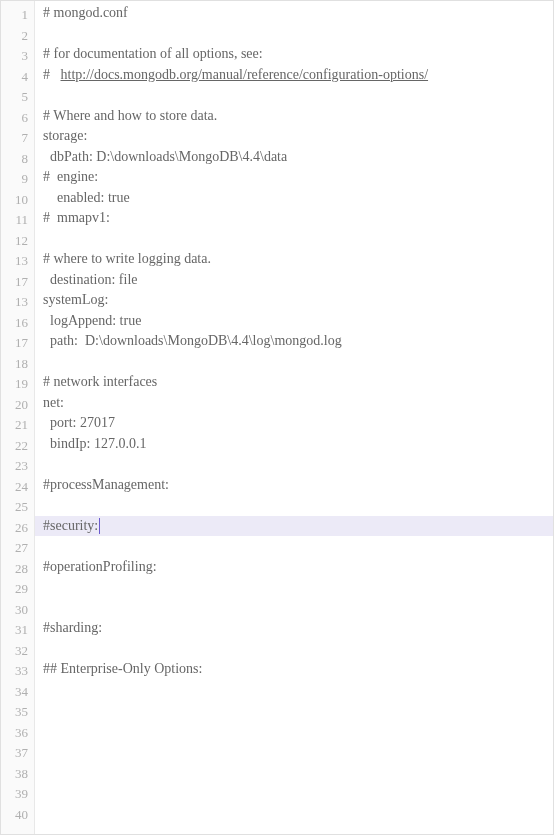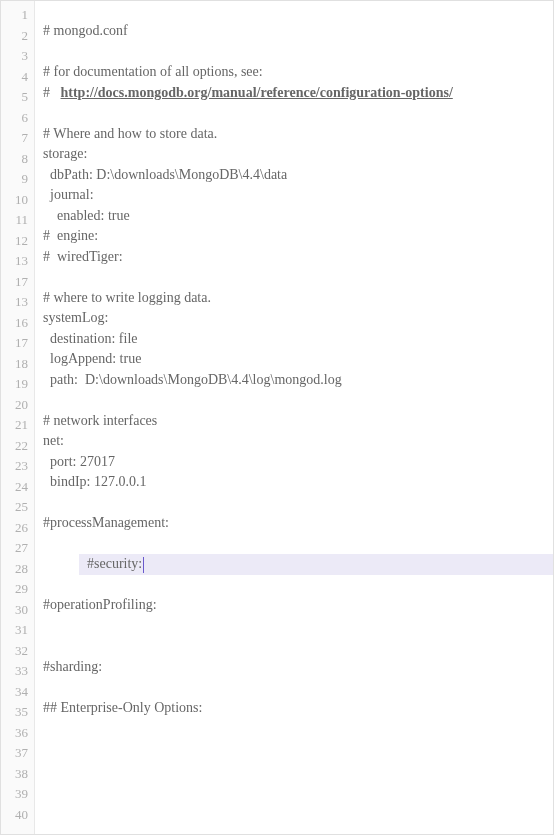--- a/index.html
+++ b/index.html
@@ -34,7 +34,7 @@
   }
   .code {
     flex: 1;
-    padding-top: 20px;
+    padding-top: 2px;
     position: relative;
   }
   .line {

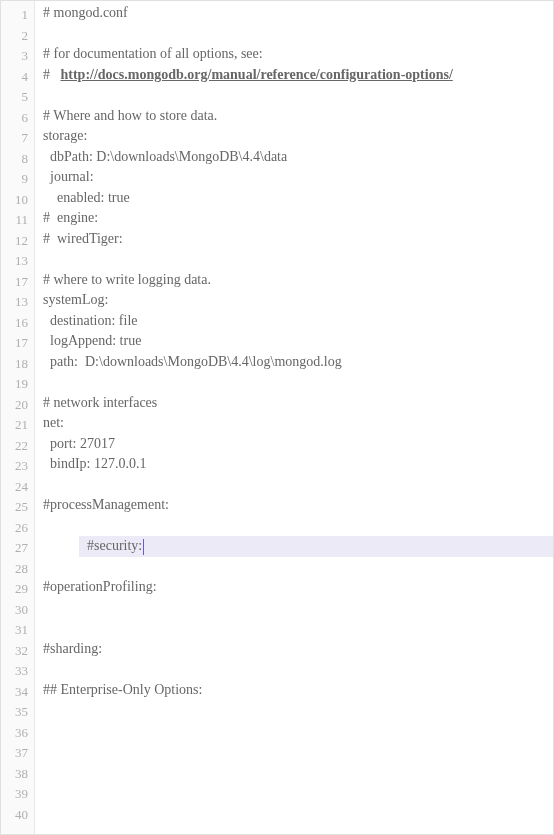--- a/index.html
+++ b/index.html
@@ -51,7 +51,6 @@
   .line a {
     color: #666;
     text-decoration: underline;
-    font-weight: bold;
   }
   .cursor {
     display: inline-block;

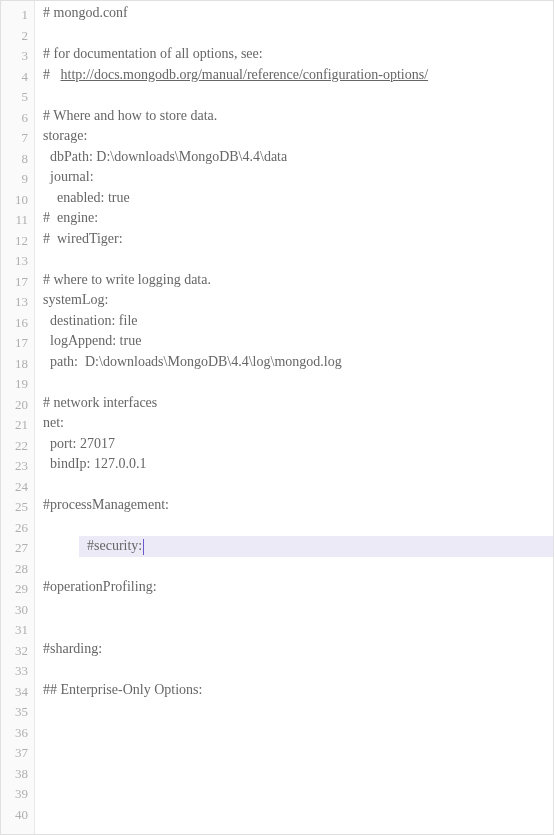--- a/index.html
+++ b/index.html
@@ -116,7 +116,6 @@
       <div class="line"># Where and how to store data.</div>
       <div class="line">storage:</div>
       <div class="line">  dbPath: D:\downloads\MongoDB\4.4\data</div>
-      <div class="line">  journal:</div>
       <div class="line">    enabled: true</div>
       <div class="line">#  engine:</div>
       <div class="line">#  wiredTiger:</div>

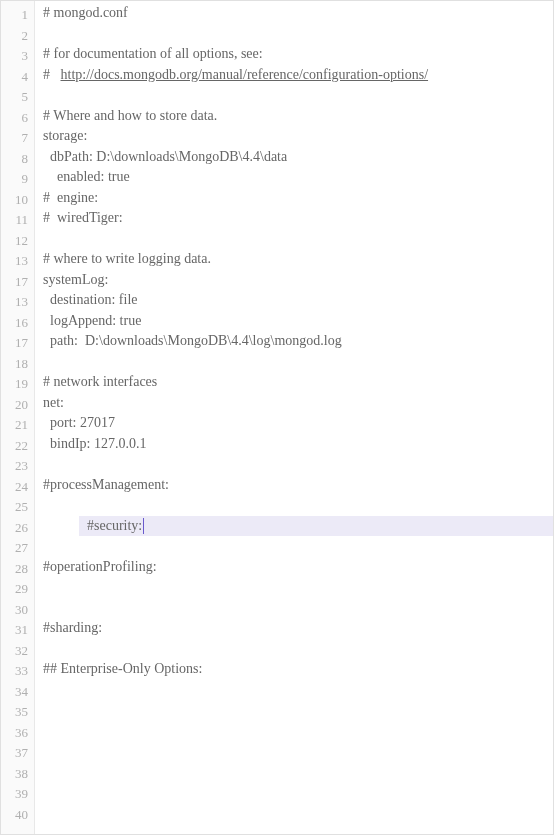--- a/index.html
+++ b/index.html
@@ -116,8 +116,8 @@
       <div class="line"># Where and how to store data.</div>
       <div class="line">storage:</div>
       <div class="line">  dbPath: D:\downloads\MongoDB\4.4\data</div>
+      <div class="line">#  engine:</div>
       <div class="line">    enabled: true</div>
-      <div class="line">#  engine:</div>
       <div class="line">#  wiredTiger:</div>
       <div class="line"></div>
       <div class="line"># where to write logging data.</div>

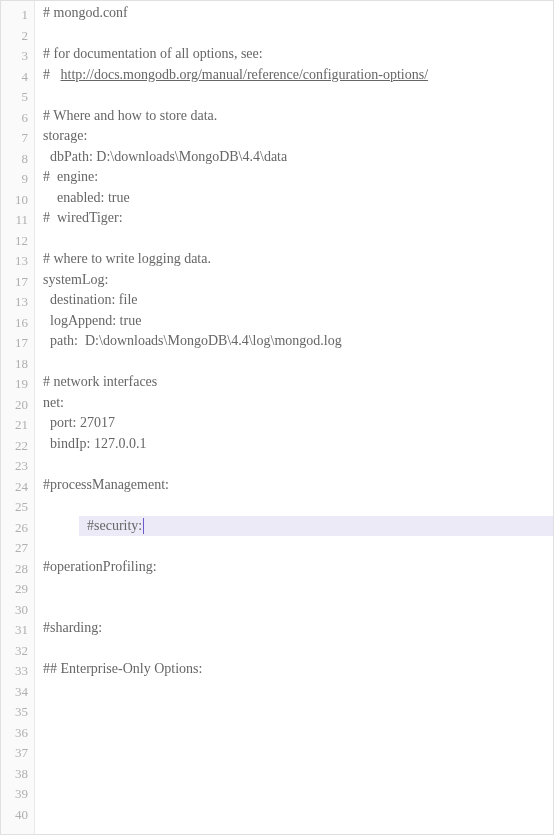--- a/index.html
+++ b/index.html
@@ -118,6 +118,7 @@
       <div class="line">  dbPath: D:\downloads\MongoDB\4.4\data</div>
       <div class="line">#  engine:</div>
       <div class="line">    enabled: true</div>
+      <div class="line">#  mmapv1:</div>
       <div class="line">#  wiredTiger:</div>
       <div class="line"></div>
       <div class="line"># where to write logging data.</div>

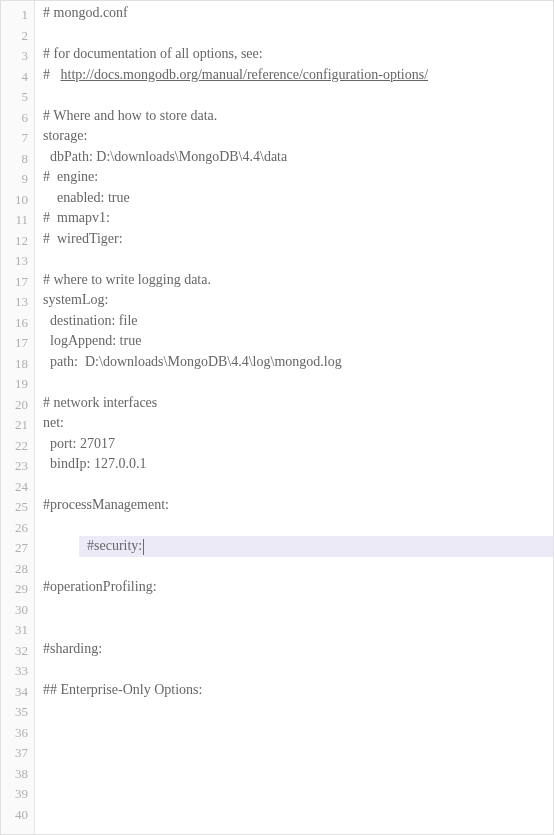--- a/index.html
+++ b/index.html
@@ -119,7 +119,6 @@
       <div class="line">#  engine:</div>
       <div class="line">    enabled: true</div>
       <div class="line">#  mmapv1:</div>
-      <div class="line">#  wiredTiger:</div>
       <div class="line"></div>
       <div class="line"># where to write logging data.</div>
       <div class="line">systemLog:</div>

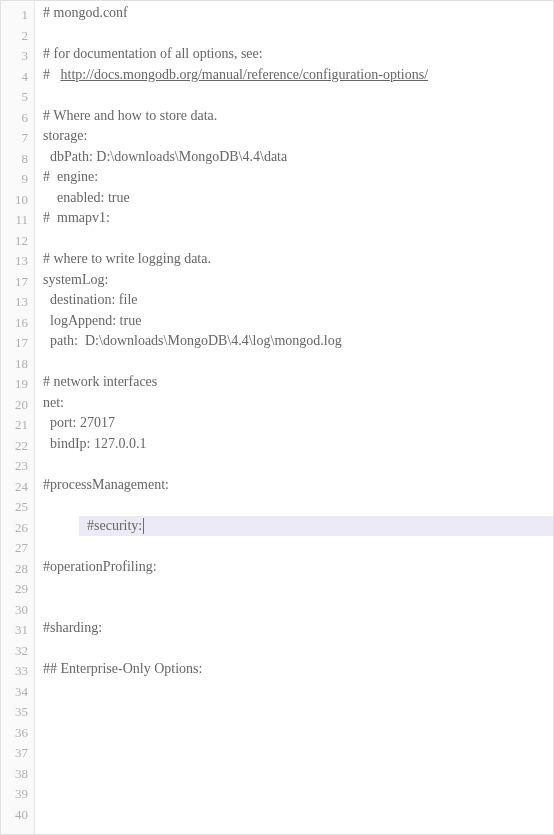--- a/index.html
+++ b/index.html
@@ -121,8 +121,8 @@
       <div class="line">#  mmapv1:</div>
       <div class="line"></div>
       <div class="line"># where to write logging data.</div>
+      <div class="line">  destination: file</div>
       <div class="line">systemLog:</div>
-      <div class="line">  destination: file</div>
       <div class="line">  logAppend: true</div>
       <div class="line">  path:  D:\downloads\MongoDB\4.4\log\mongod.log</div>
       <div class="line"></div>

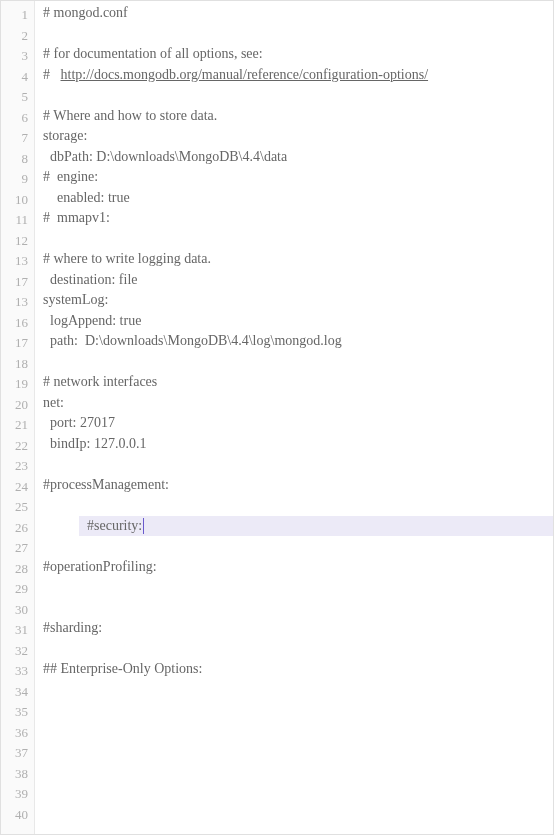--- a/index.html
+++ b/index.html
@@ -46,7 +46,6 @@
   }
   .line.highlighted {
     background: #eceaf7;
-    margin-left: 44px;
   }
   .line a {
     color: #666;

